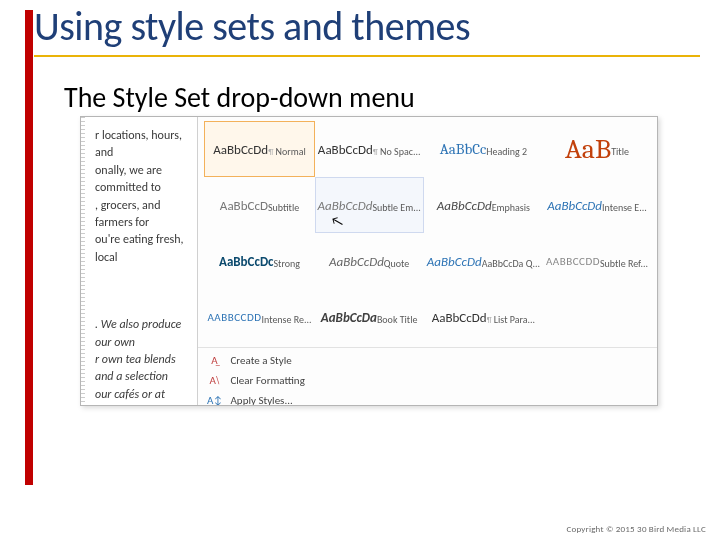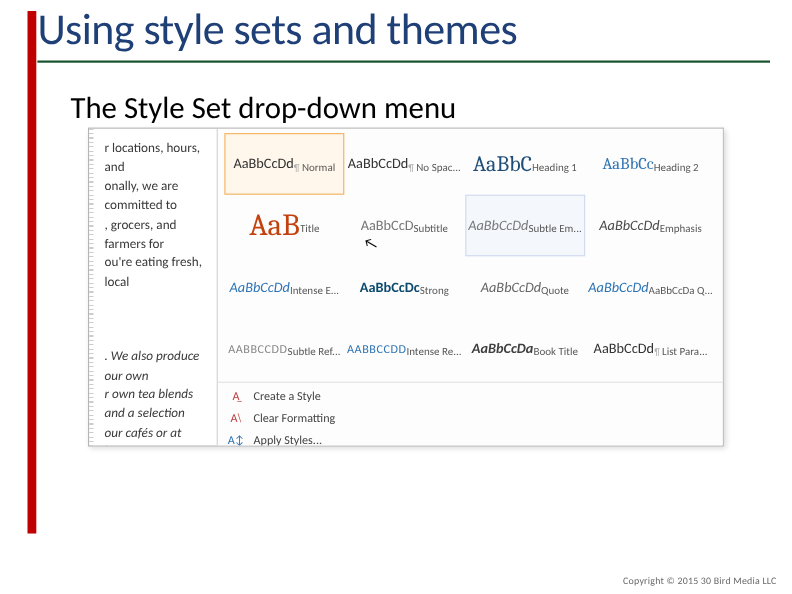--- a/index.html
+++ b/index.html
@@ -30,7 +30,7 @@
     right: 20px;
     font-size: 40px;
     color: #1f3f77;
-    border-bottom: 2px solid #14532d;
+    border-bottom: 2px solid #eab308;
     padding-bottom: 4px;
     font-weight: 400;
     letter-spacing: -0.5px;

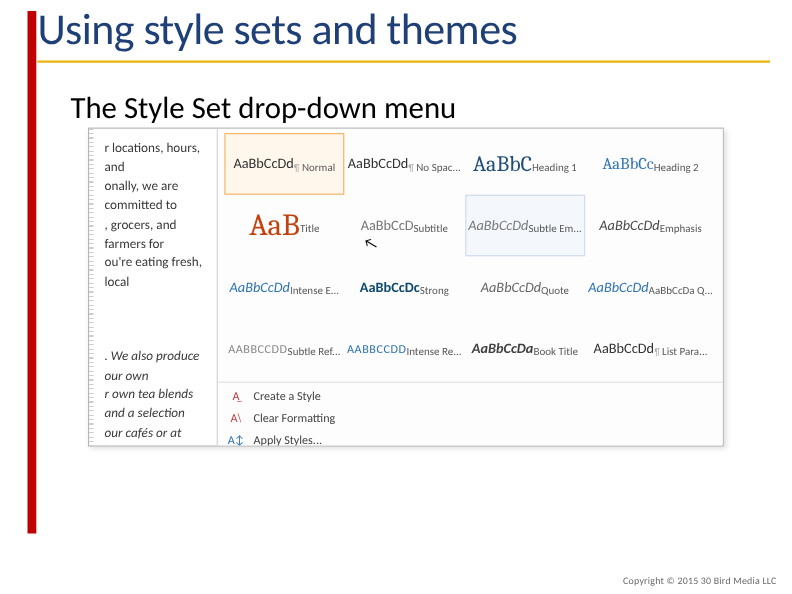--- a/index.html
+++ b/index.html
@@ -237,10 +237,6 @@
           <div class="style-label"><span class="para-mark">¶</span>No Spac...</div>
         </div>
         <div class="style-tile">
-          <div class="style-sample samp-heading1">AaBbC</div>
-          <div class="style-label">Heading 1</div>
-        </div>
-        <div class="style-tile">
           <div class="style-sample samp-heading2">AaBbCc</div>
           <div class="style-label">Heading 2</div>
         </div>

